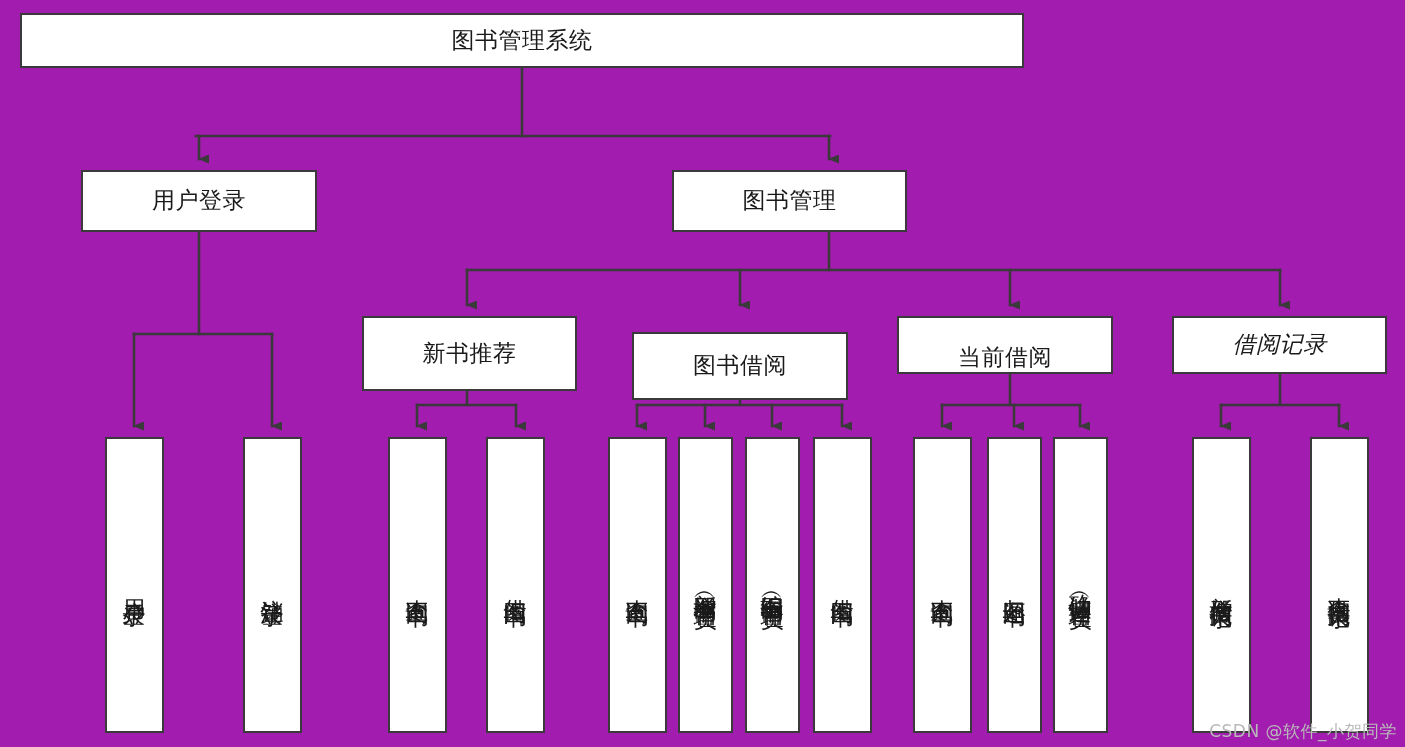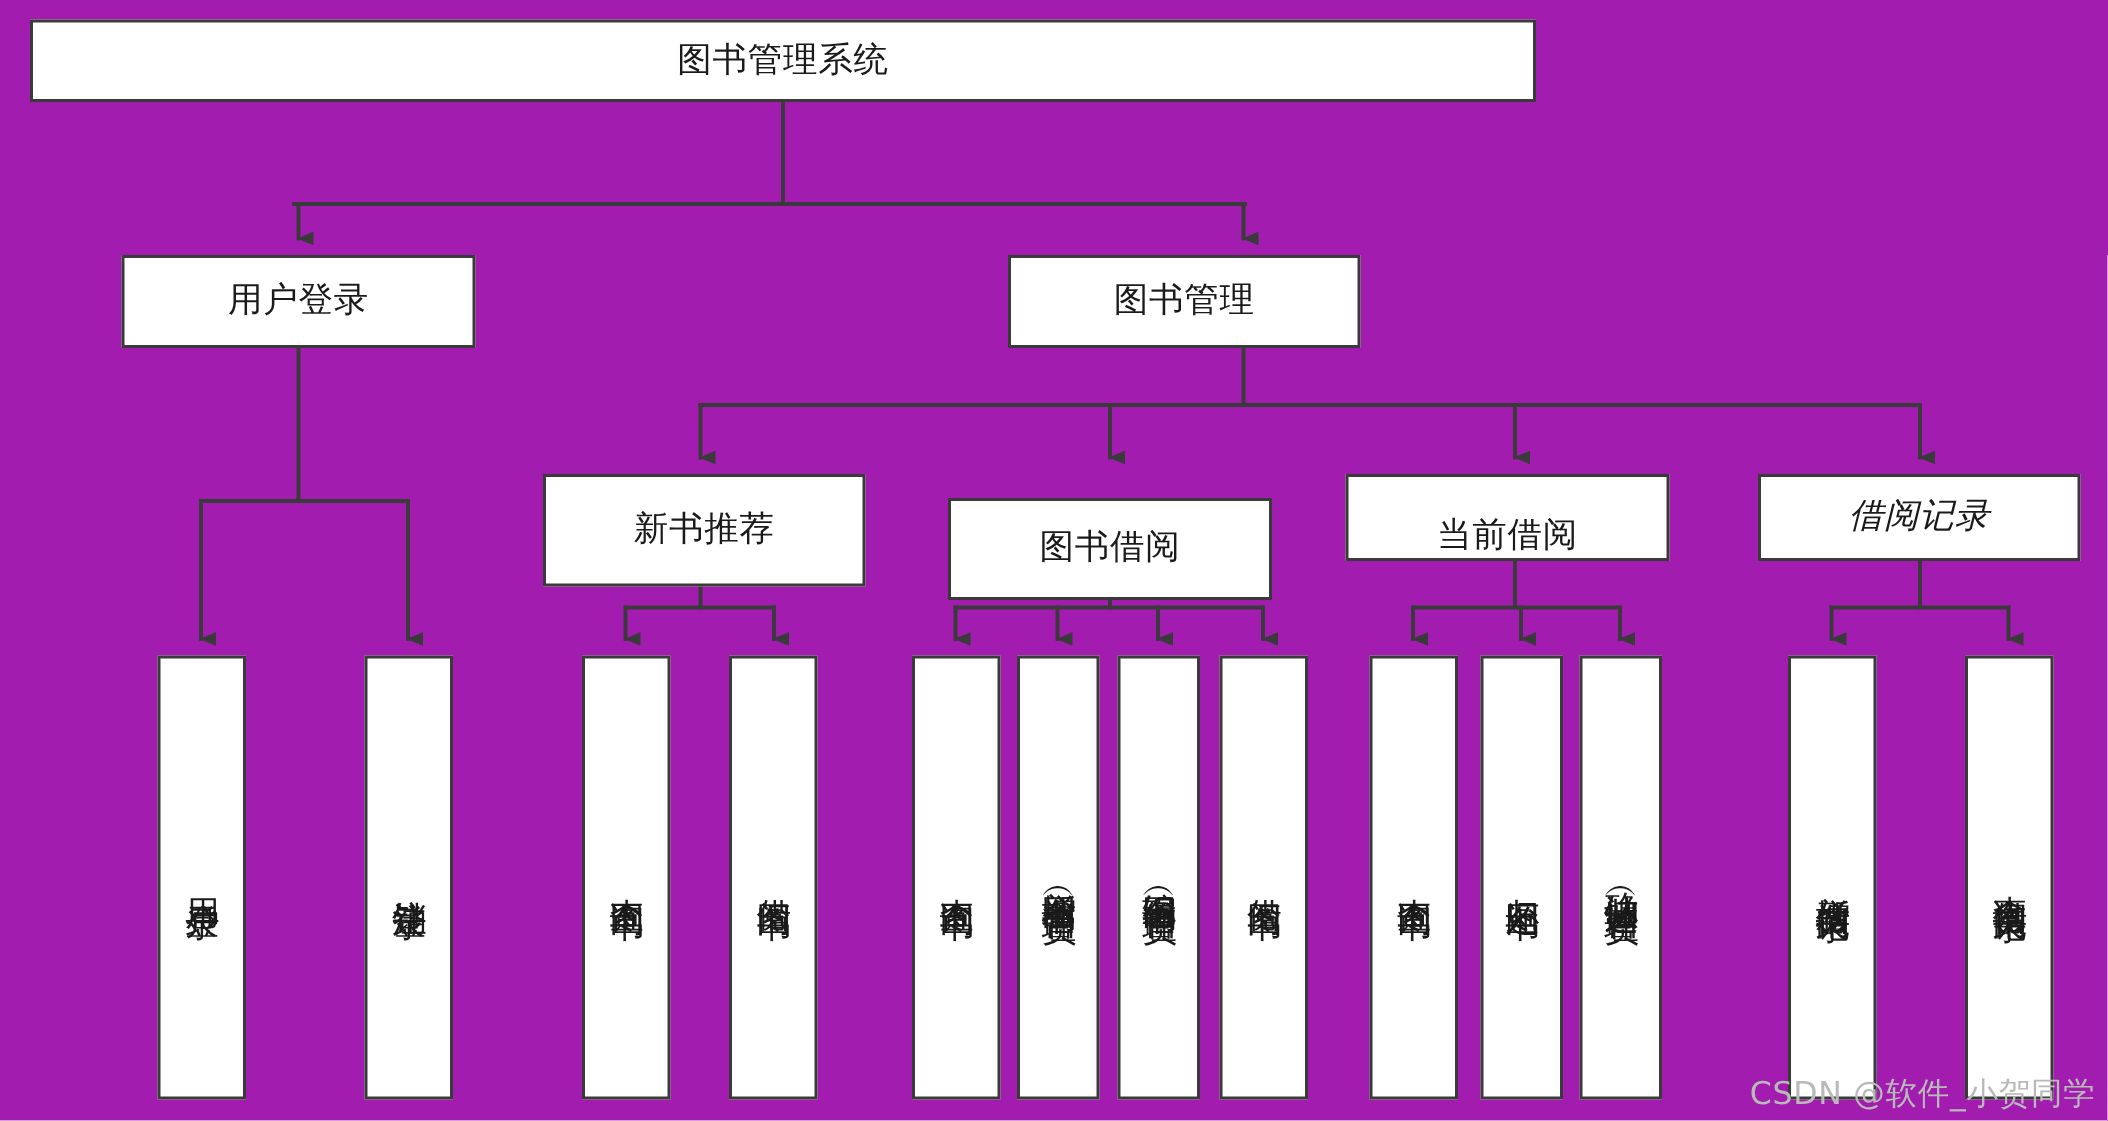--- a/index.html
+++ b/index.html
@@ -60,7 +60,7 @@
     position: absolute;
     right: 8px;
     bottom: 4px;
-    font-size: 21px;
+    font-size: 17px;
     color: #b9b9b9;
     white-space: nowrap;
     letter-spacing: 0.5px;

